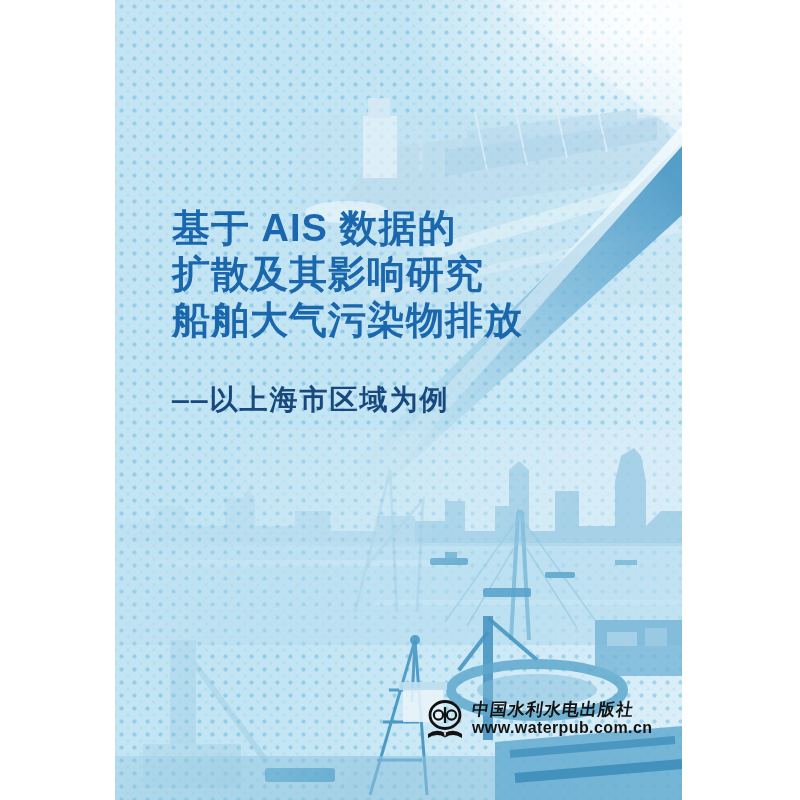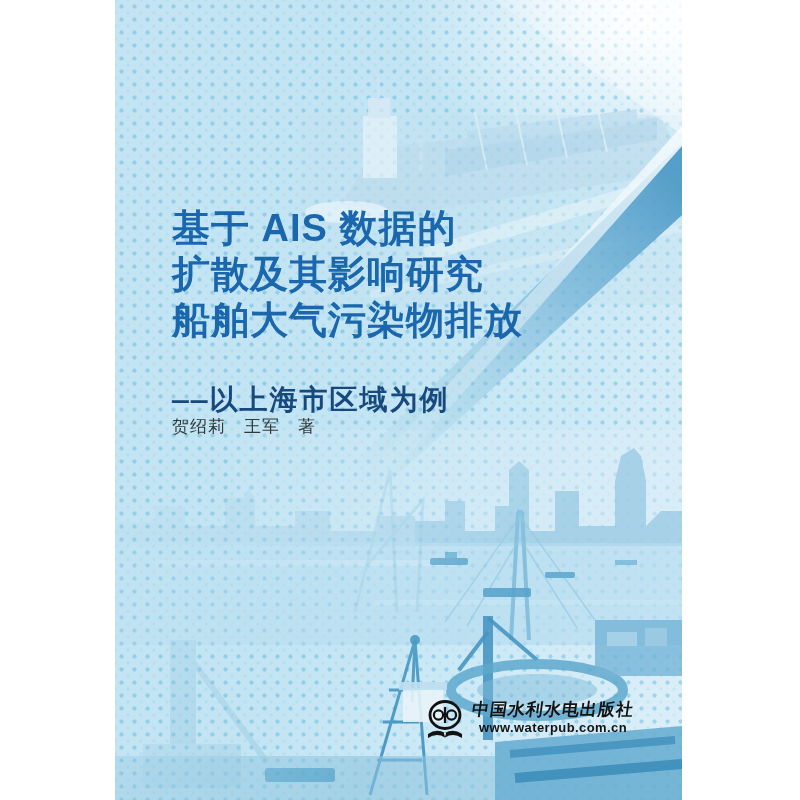--- a/index.html
+++ b/index.html
@@ -162,7 +162,6 @@
 
     <div class="subtitle">——以上海市区域为例</div>
 
-    <div class="author">贺绍莉　王军　著</div>
 
     <div class="publisher">
       <svg class="pub-logo" width="40" height="50" viewBox="0 0 40 50">

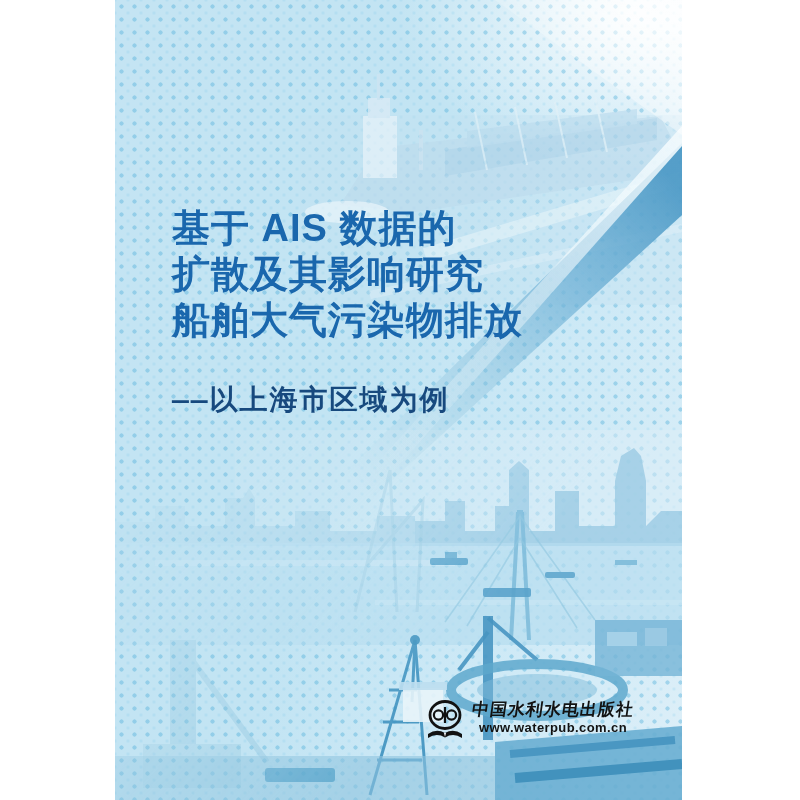--- a/index.html
+++ b/index.html
@@ -43,7 +43,7 @@
   .pub-name{font-family:"DejaVu Serif","Liberation Serif",serif;font-weight:900;
             font-size:17px;line-height:20px;letter-spacing:1px;transform:skewX(-8deg);
             white-space:nowrap;}
-  .pub-url{font-weight:700;font-size:13px;line-height:17px;letter-spacing:.4px;
+  .pub-url{font-weight:700;font-size:16px;line-height:17px;letter-spacing:.4px;
            white-space:nowrap;text-align:center;}
 </style>
 </head>

